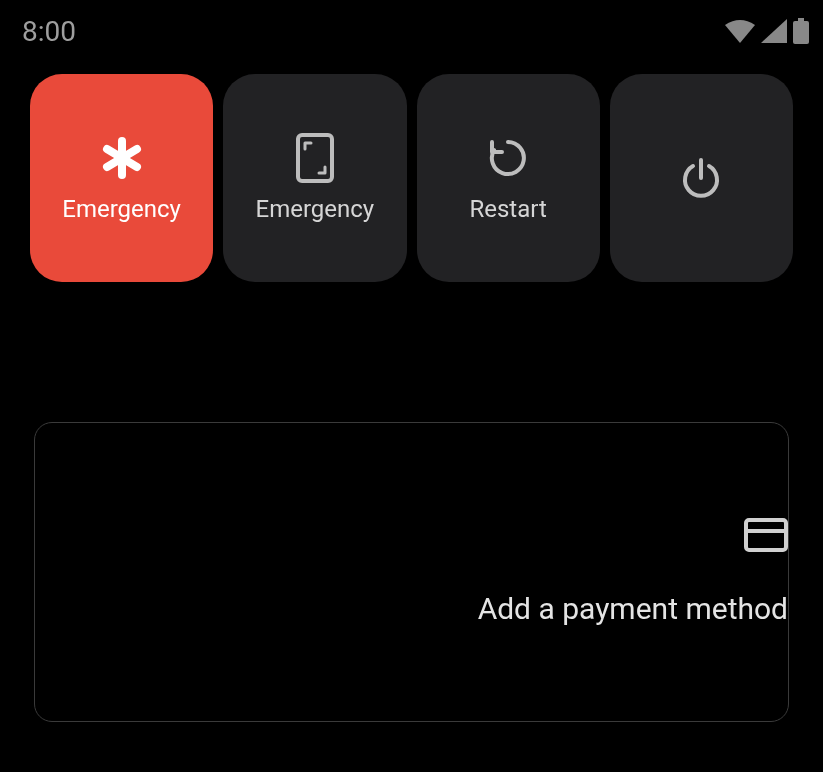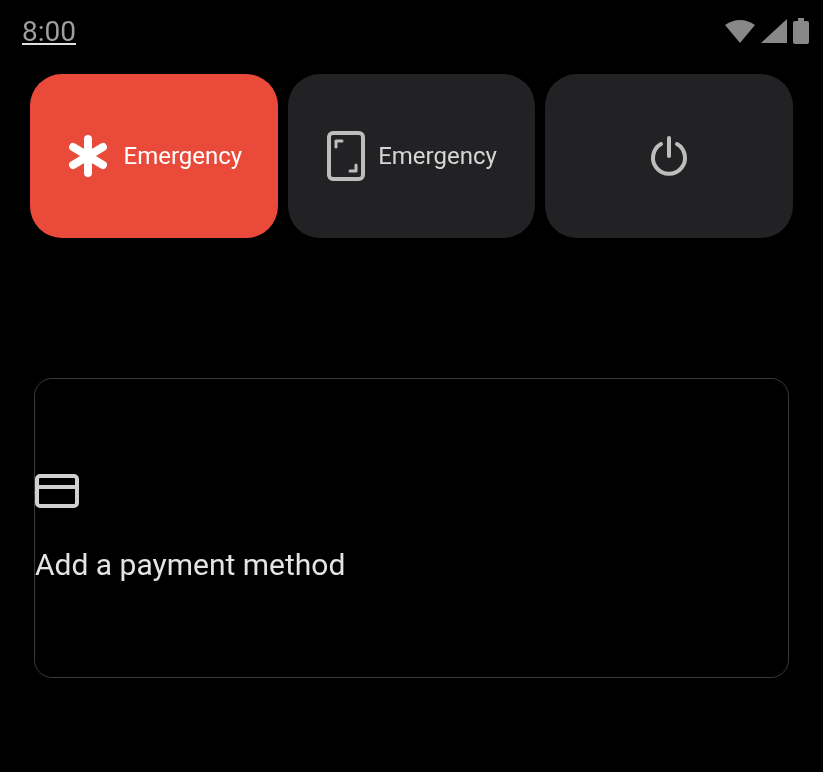--- a/index.html
+++ b/index.html
@@ -17,7 +17,6 @@
       align-items: center;
       padding: 12px 14px 0 22px;
       height: 50px;
-      text-decoration: underline;
     }
     .time {
       font-size: 28px;

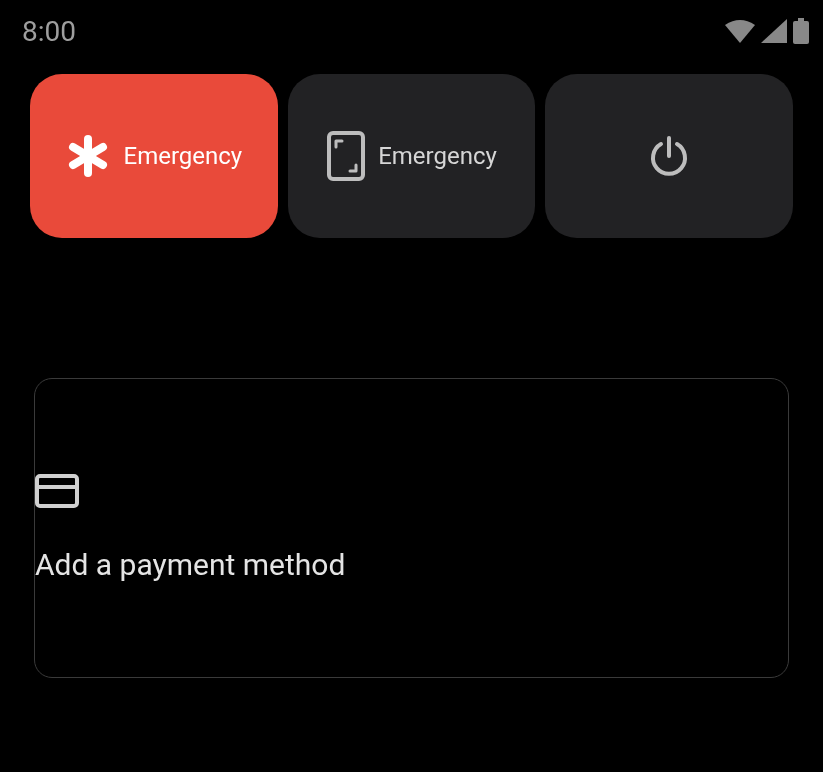--- a/index.html
+++ b/index.html
@@ -36,10 +36,10 @@
     }
     .power-button {
       flex: 1;
-      height: 164px;
+      height: 208px;
       border-radius: 32px;
       display: flex;
-      flex-direction: row;
+      flex-direction: column;
       align-items: center;
       justify-content: center;
       gap: 12px;

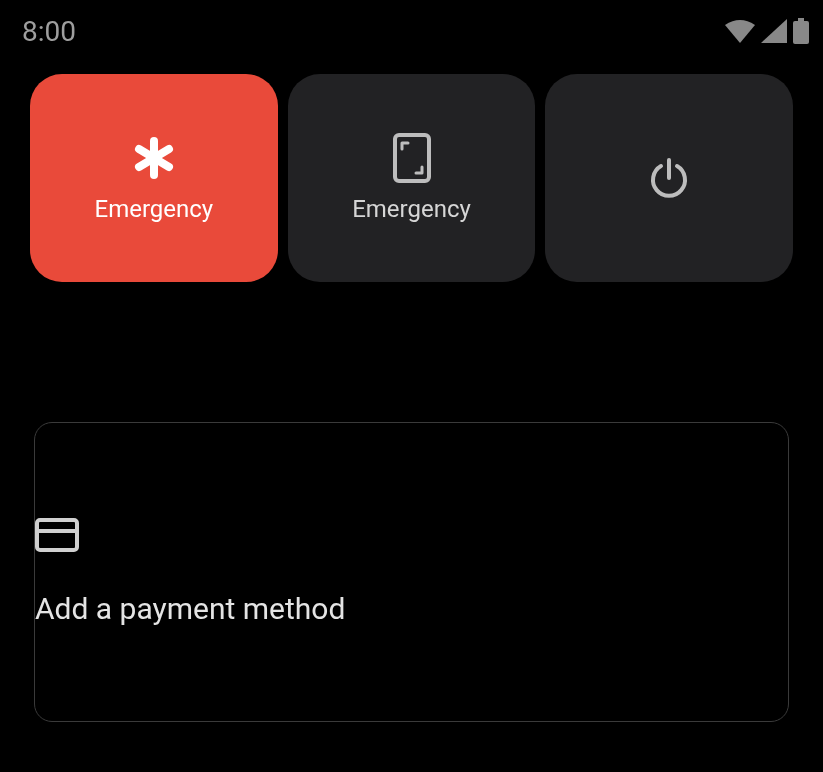--- a/index.html
+++ b/index.html
@@ -130,6 +130,15 @@
     <div class="label">Emergency</div>
   </div>
 
+  <div class="power-button">
+    <div class="icon-wrap">
+      <svg width="44" height="44" viewBox="0 0 44 44">
+        <path d="M22 6 A16 16 0 1 1 8 14" fill="none" stroke="#bdbdbd" stroke-width="4" stroke-linecap="round"></path>
+        <path d="M6 6 L6 16 L16 16" fill="none" stroke="#bdbdbd" stroke-width="4" stroke-linecap="round" stroke-linejoin="round"></path>
+      </svg>
+    </div>
+    <div class="label">Restart</div>
+  </div>
 
   <div class="power-button">
     <div class="icon-wrap">

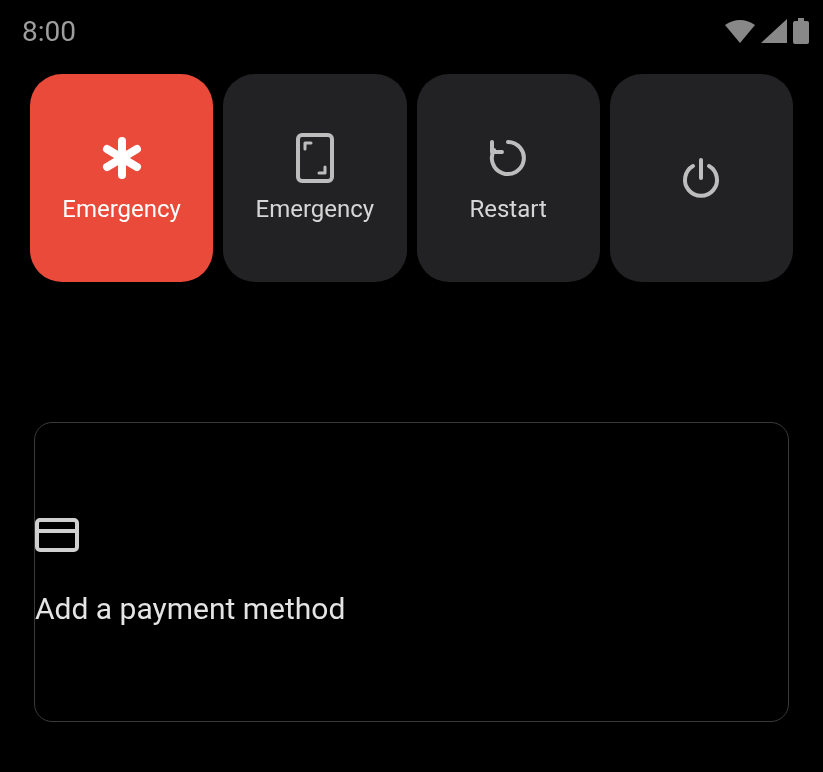--- a/index.html
+++ b/index.html
@@ -68,7 +68,7 @@
       height: 300px;
       display: flex;
       flex-direction: column;
-      align-items: flex-start;
+      align-items: flex-end;
       justify-content: center;
       gap: 39px;
       cursor: pointer;

